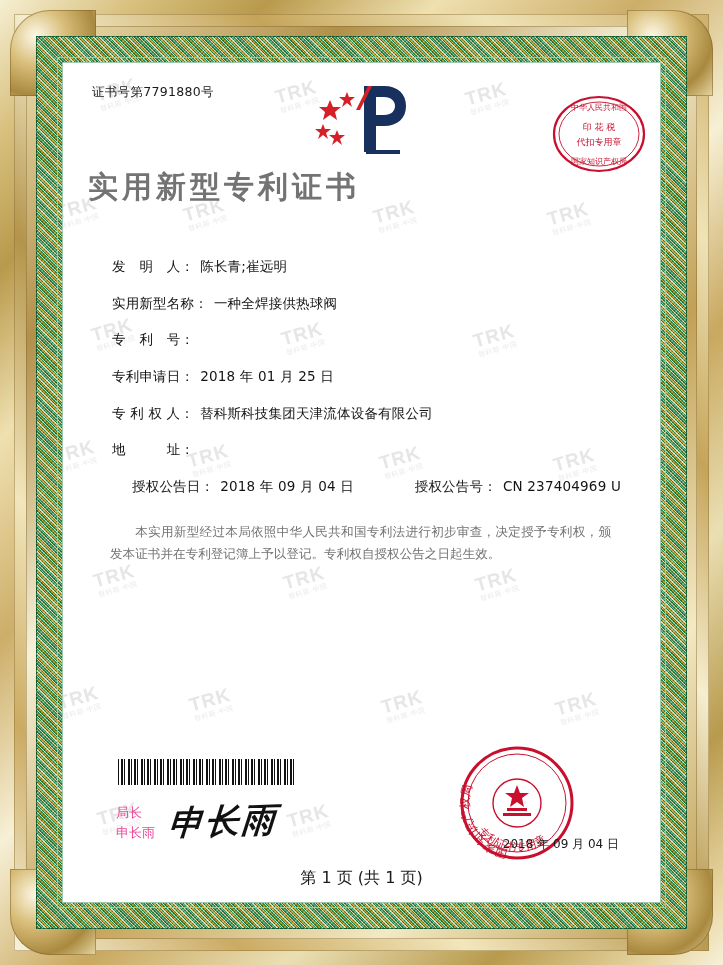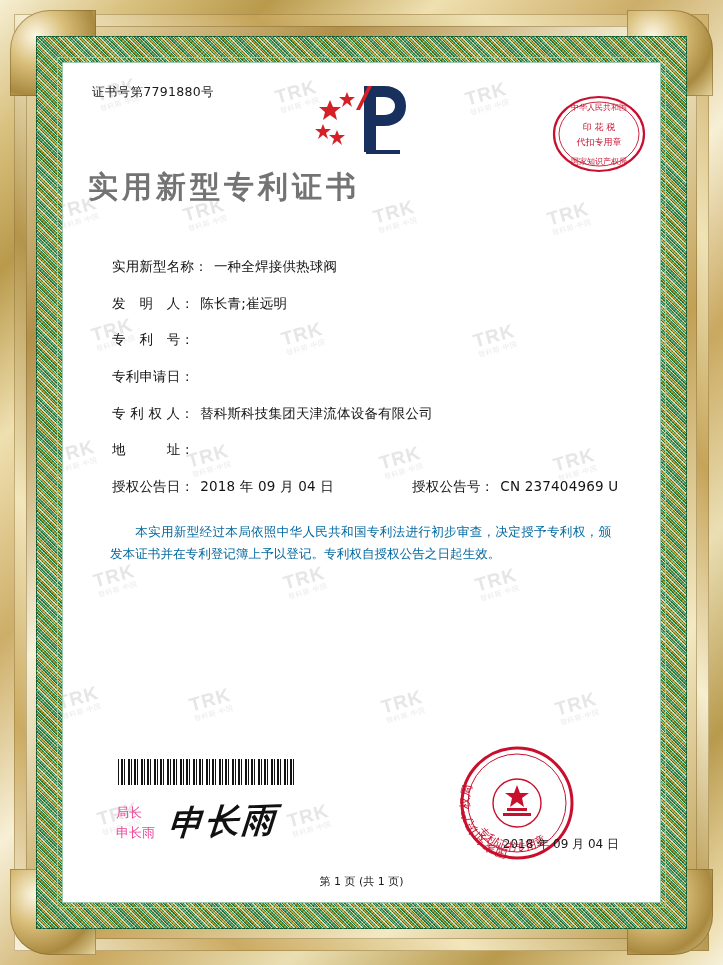--- a/index.html
+++ b/index.html
@@ -423,12 +423,12 @@
 
     <div class="fields">
       <div class="field-row">
+        <span class="field-label">发　明　人：</span>
+        <span class="field-value">陈长青;崔远明</span>
+      </div>
+      <div class="field-row">
         <span class="field-label">实用新型名称：</span>
         <span class="field-value">一种全焊接供热球阀</span>
-      </div>
-      <div class="field-row">
-        <span class="field-label">发　明　人：</span>
-        <span class="field-value">陈长青;崔远明</span>
       </div>
       <div class="field-row">
         <span class="field-label">专　利　号：</span>

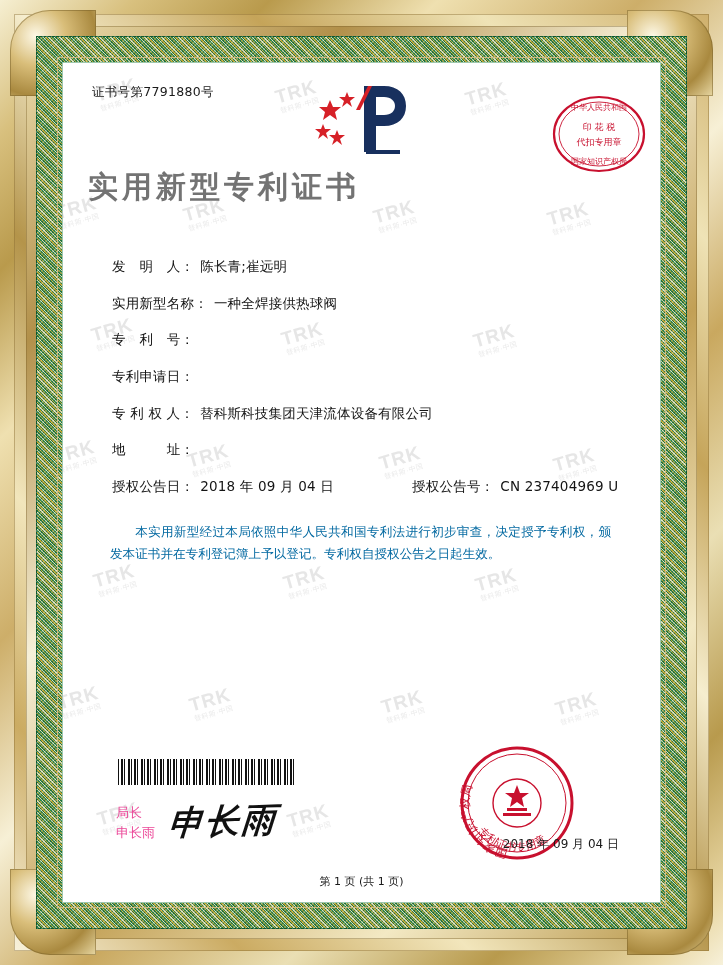--- a/index.html
+++ b/index.html
@@ -435,6 +435,7 @@
       </div>
       <div class="field-row">
         <span class="field-label">专利申请日：</span>
+        <span class="field-value">2018 年 01 月 25 日</span>
       </div>
       <div class="field-row">
         <span class="field-label">专 利 权 人：</span>

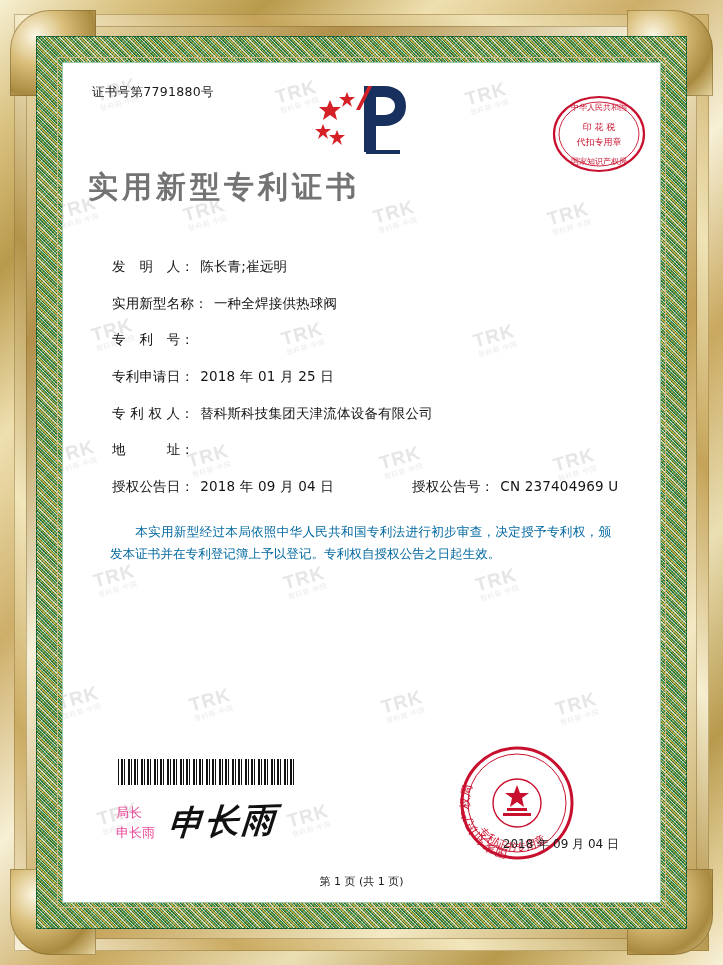--- a/index.html
+++ b/index.html
@@ -191,6 +191,7 @@
   }
   .field-row.two-col {
     justify-content: flex-start;
+    margin-left: 20px;
   }
   .field-spacer {
     display: inline-block;

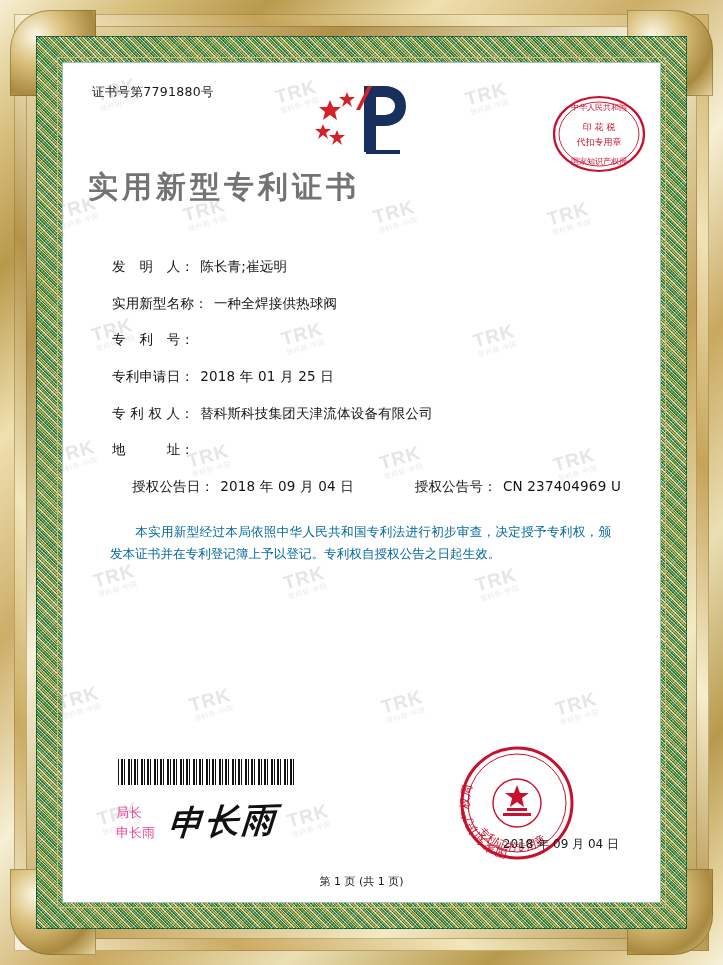--- a/index.html
+++ b/index.html
@@ -204,7 +204,7 @@
     font-size: 12.6px;
     line-height: 1.72;
     text-align: justify;
-    color: #0369a1;
+    color: #737373;
   }
   .paragraphs p {
     margin: 0 0 2px 0;

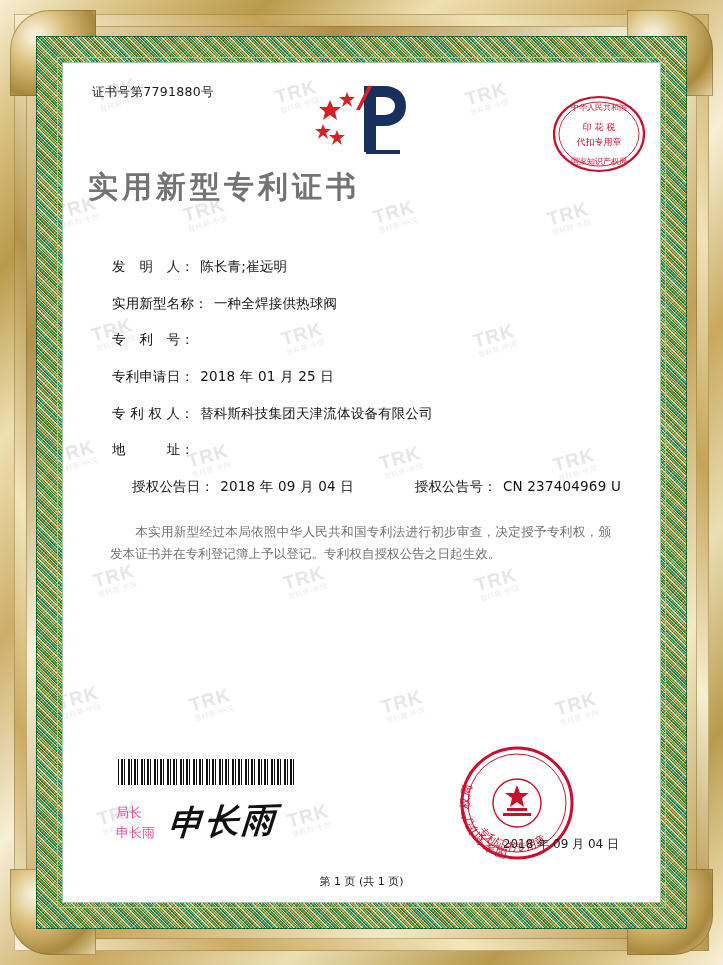--- a/index.html
+++ b/index.html
@@ -272,7 +272,7 @@
     left: 0; right: 0;
     bottom: 14px;
     text-align: center;
-    font-size: 11px;
+    font-size: 16px;
     color: #1a1a1a;
   }
 </style>

